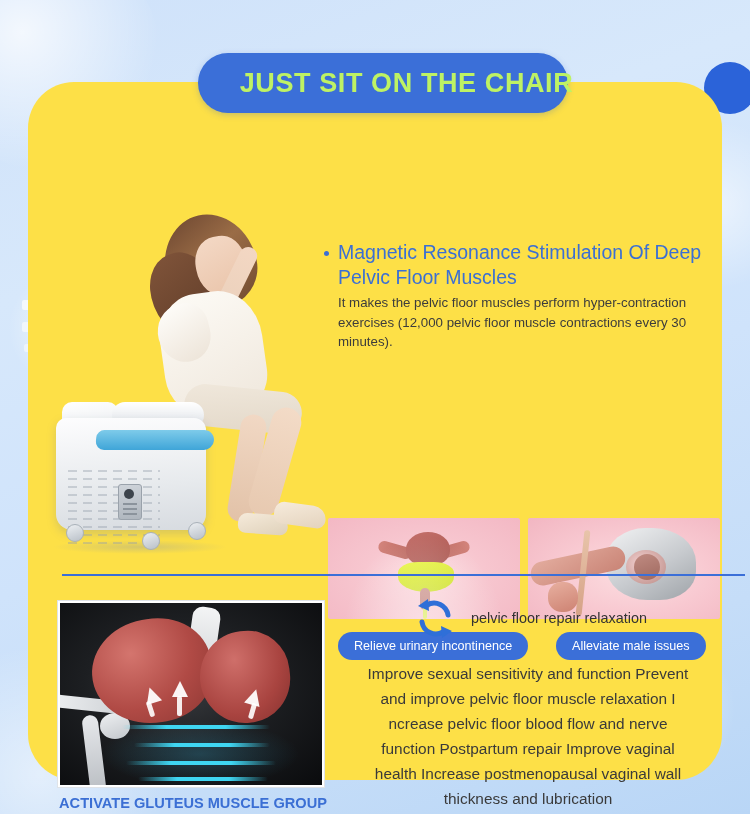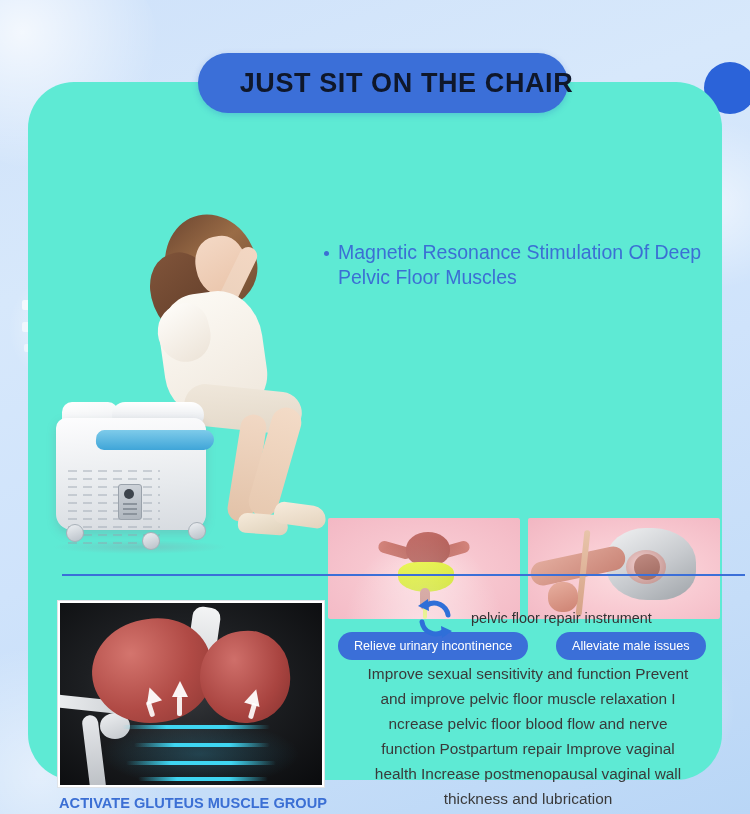--- a/index.html
+++ b/index.html
@@ -38,7 +38,7 @@
     box-shadow:0 2px 6px rgba(40,90,190,.25);
   }
   .pill-text{
-    color:#0f172a;font-size:27px;font-weight:bold;letter-spacing:.6px;white-space:nowrap;margin-left:47px;
+    color:#bef264;font-size:27px;font-weight:bold;letter-spacing:.6px;white-space:nowrap;margin-left:47px;
   }
 
   

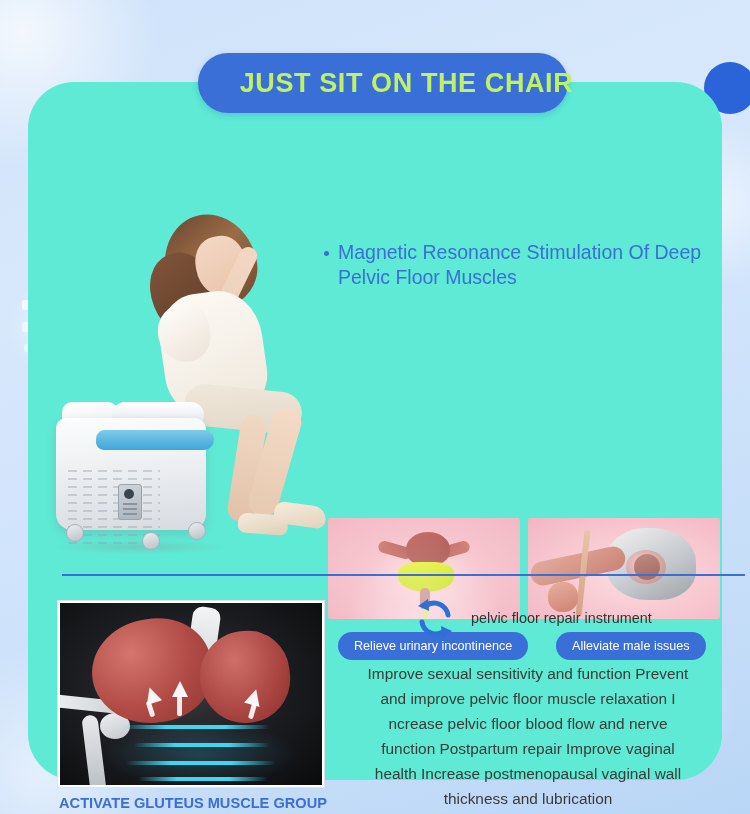--- a/index.html
+++ b/index.html
@@ -21,7 +21,7 @@
   
   .card{
     position:absolute;left:28px;top:82px;width:694px;height:698px;
-    background:#5eead4;border-radius:46px;
+    background:#fde047;border-radius:46px;
   }
 
   

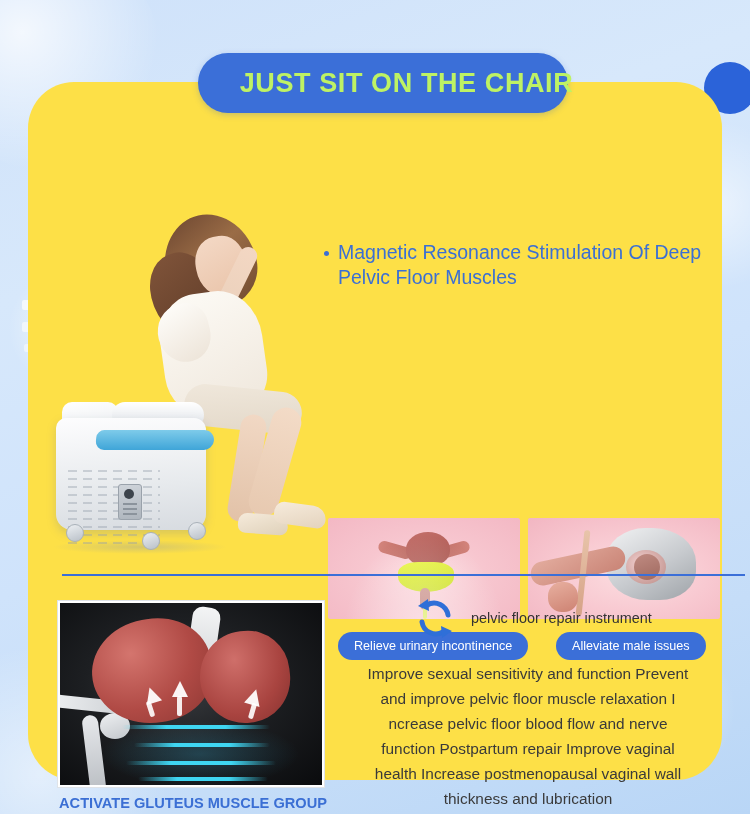--- a/index.html
+++ b/index.html
@@ -244,6 +244,7 @@
       <div class="bullet-block">
         <span class="bullet-dot"></span>
         <div class="h-blue">Magnetic Resonance Stimulation Of Deep Pelvic Floor Muscles</div>
+        <div class="body-txt">It makes the pelvic floor muscles perform hyper-contraction exercises (12,000 pelvic floor muscle contractions every 30 minutes).</div>
       </div>
 
 

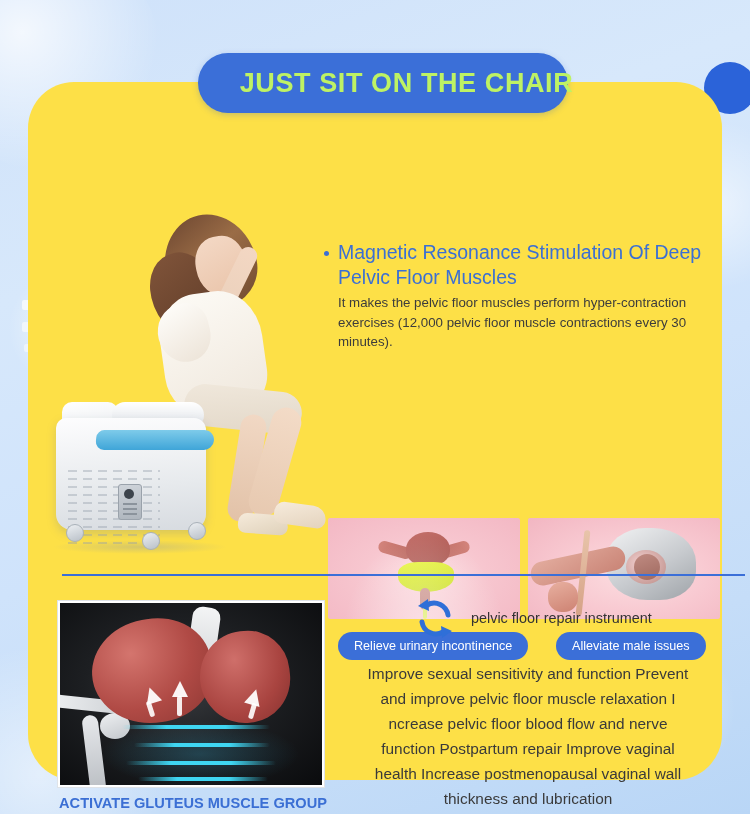--- a/index.html
+++ b/index.html
@@ -317,7 +317,7 @@
             <polygon points="15,3 5,10 16,15" fill="#2f6fd8"></polygon>
           </svg>
         </span>
-        <span class="logo-text">pelvic floor repair instrument</span>
+        <span class="logo-text">pelvic floor repair relaxation</span>
       </div>
 
       <div class="para">Improve sexual sensitivity and function Prevent and improve pelvic floor muscle relaxation I ncrease pelvic floor blood flow and nerve function Postpartum repair Improve vaginal health Increase postmenopausal vaginal wall thickness and lubrication</div>

